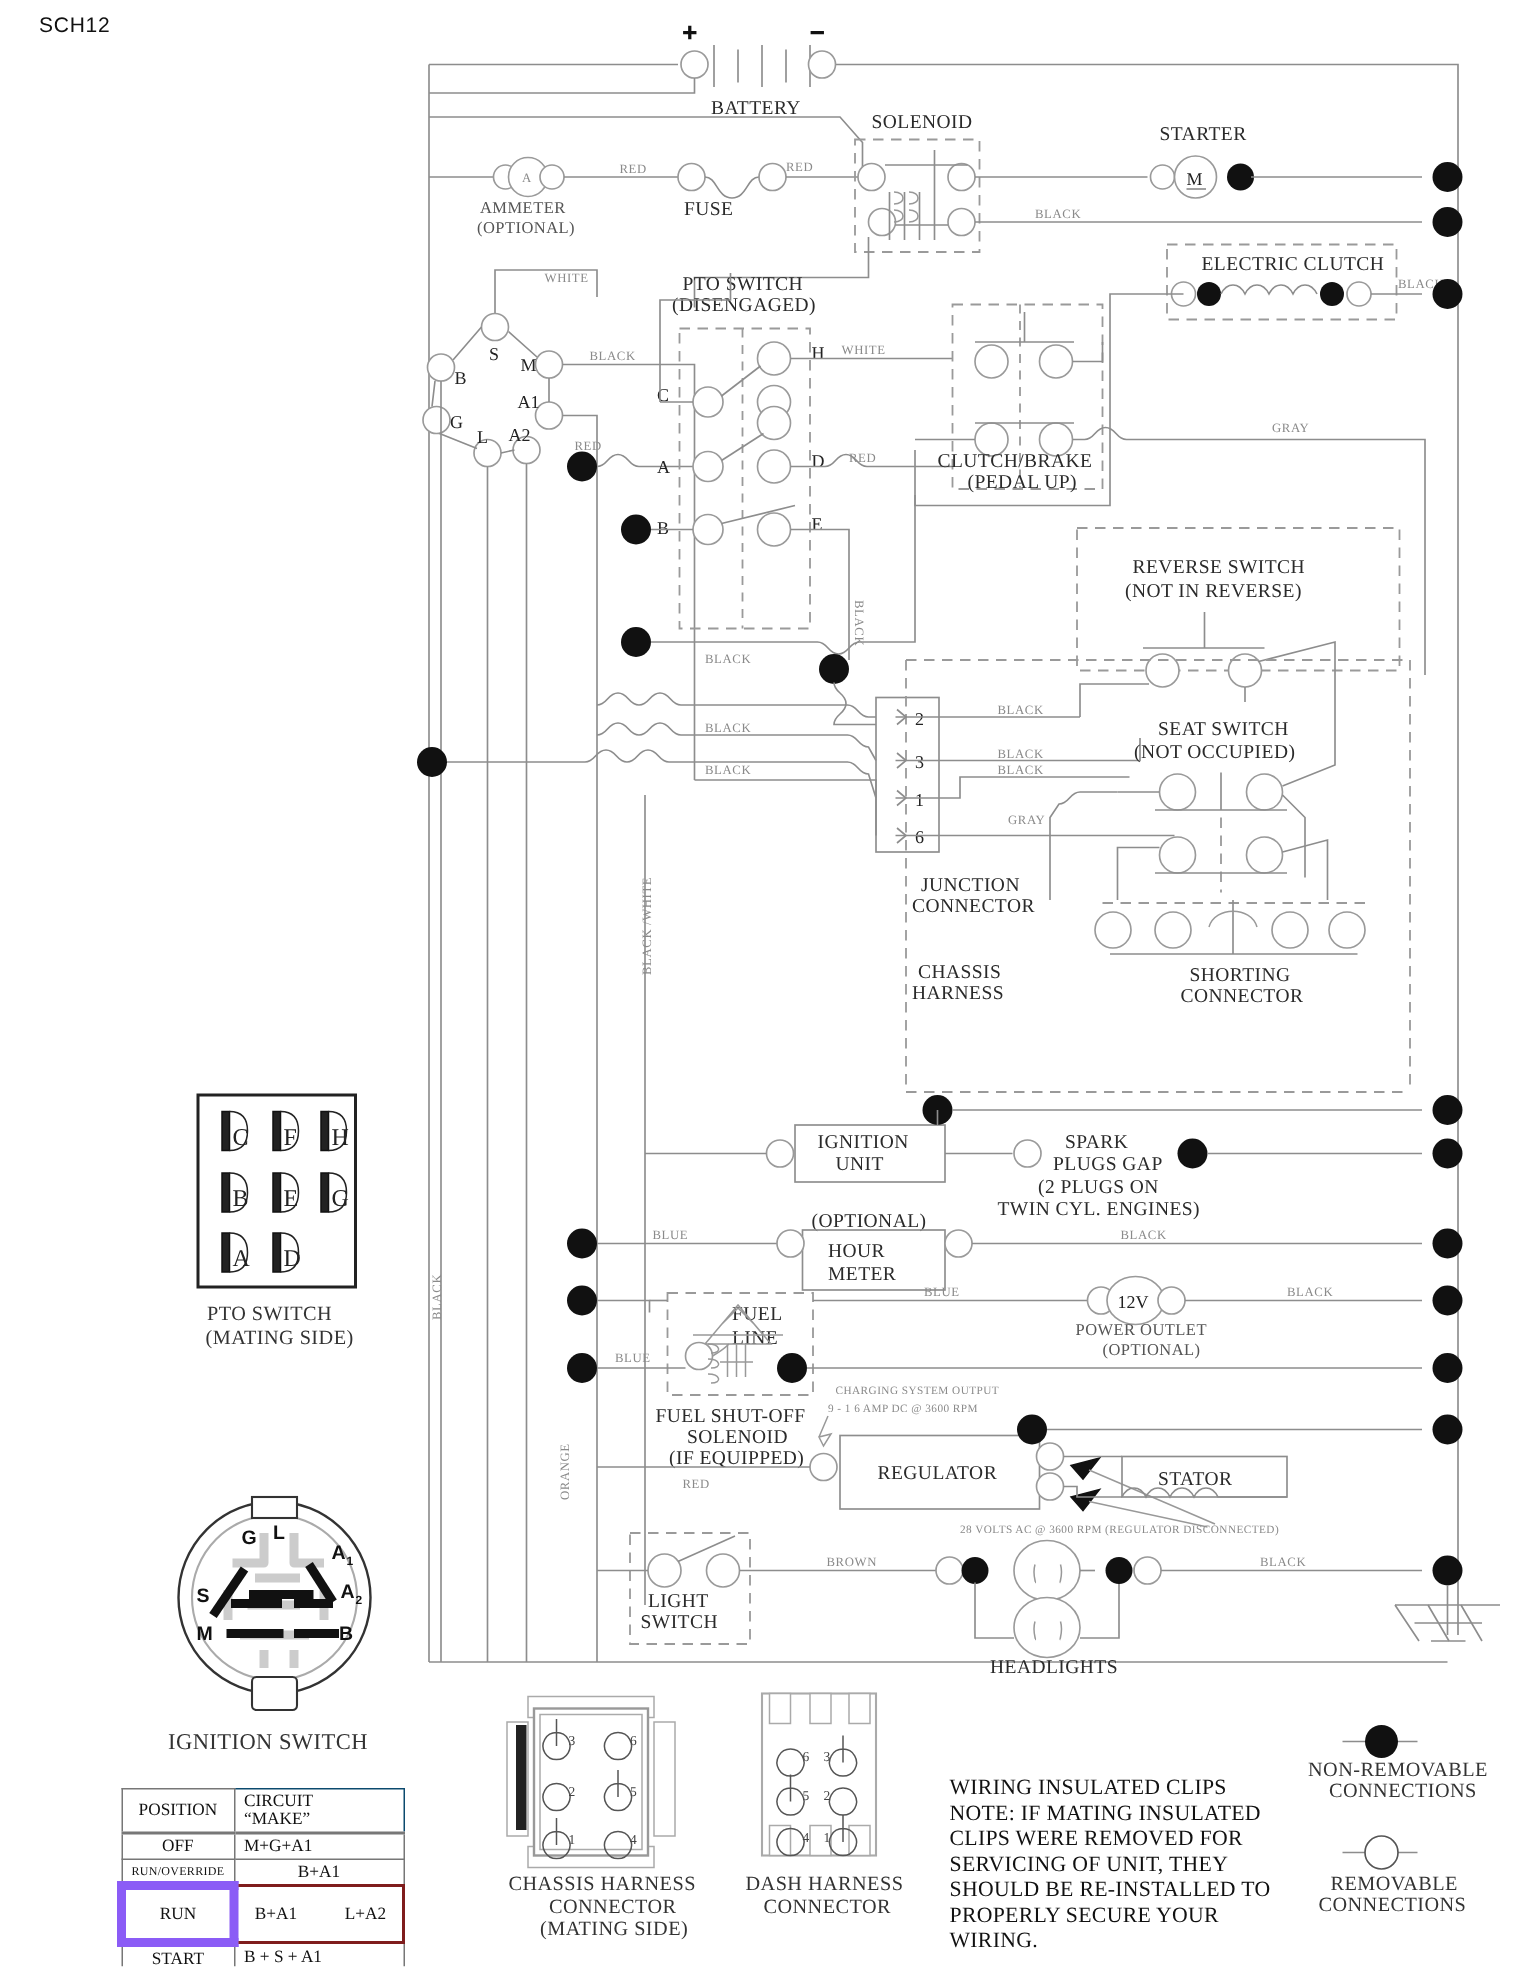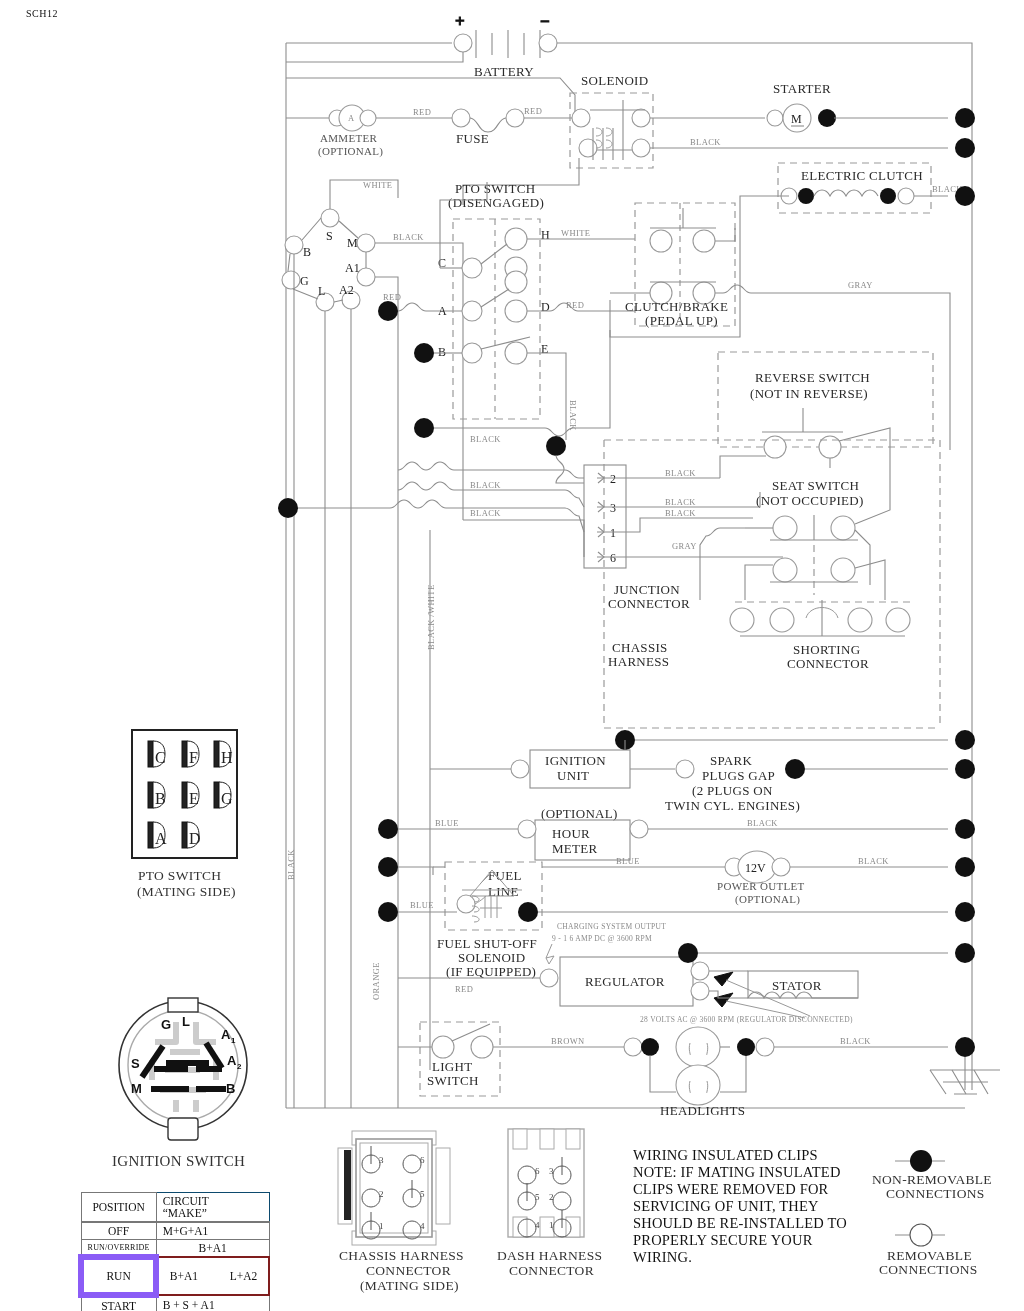--- a/index.html
+++ b/index.html
@@ -19,7 +19,7 @@
   .nmS{font-family:"Liberation Serif",serif;font-size:11px;fill:#555;letter-spacing:.3px;}
   .pin{font-family:"Liberation Serif",serif;font-size:12px;fill:#222;}
   .tiny{font-family:"Liberation Serif",serif;font-size:7.5px;fill:#8a8a8a;letter-spacing:.3px;}
-  .sch{font-family:Liberation Serif, serif;font-size:10px;fill:#111;letter-spacing:.5px;}
+  .sch{font-family:Liberation Sans, sans-serif;font-size:14px;fill:#111;letter-spacing:.5px;}
   .note{font-family:"Liberation Serif",serif;font-size:14.5px;fill:#4a4a4a;letter-spacing:.2px;}
   .cap{font-family:"Liberation Serif",serif;font-size:13.5px;fill:#333;letter-spacing:.3px;}
   .capS{font-family:"Liberation Serif",serif;font-size:12px;fill:#444;}

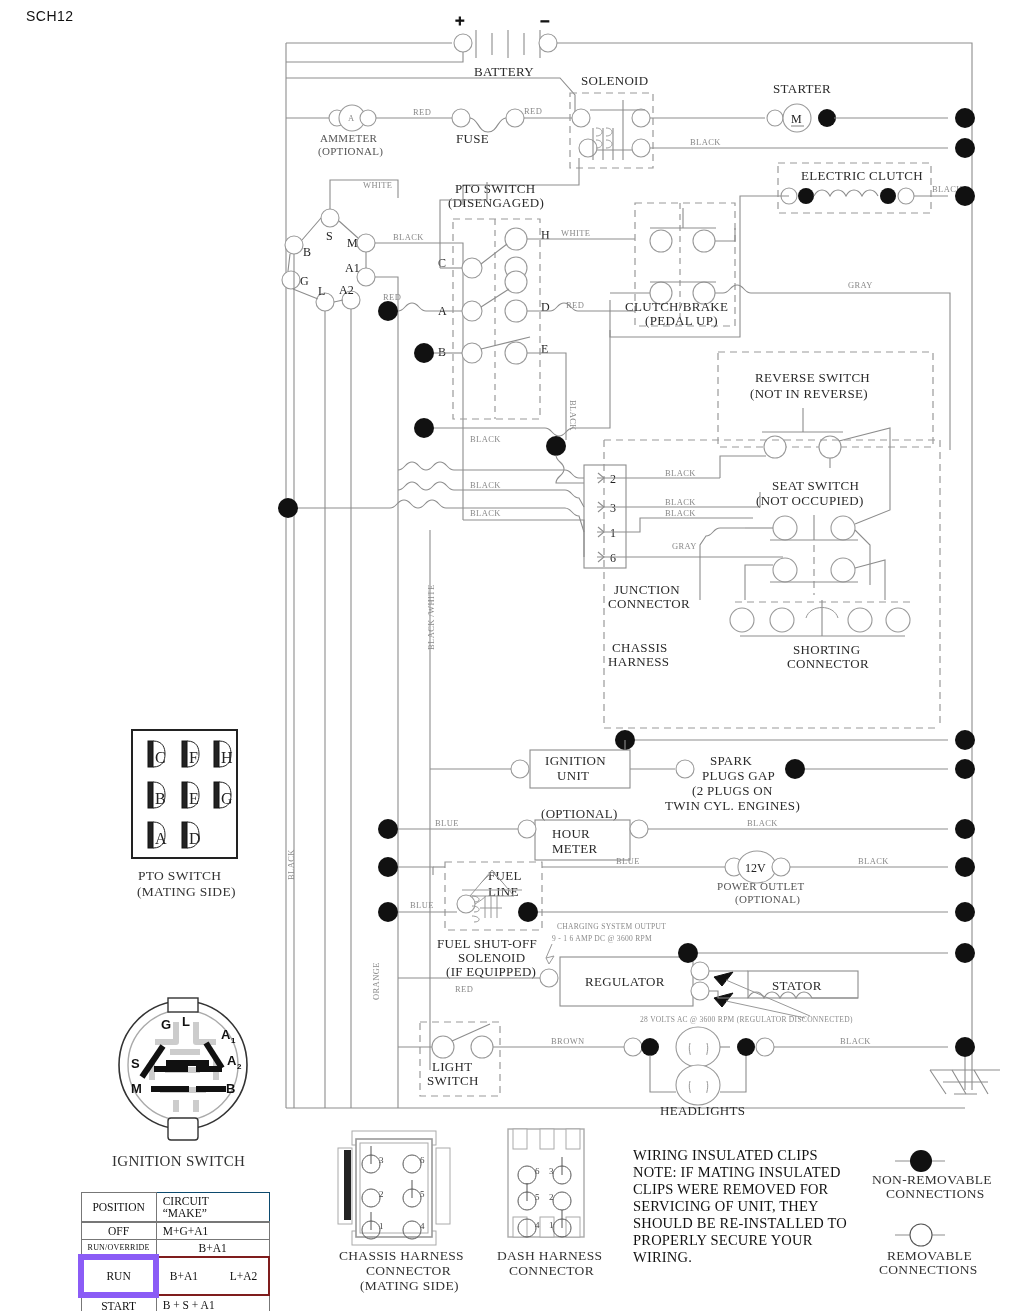--- a/index.html
+++ b/index.html
@@ -538,7 +538,7 @@
       </table>
 </div>
 
-<div style="position:absolute;left:633px;top:1147px;line-height:17px;">
+<div style="position:absolute;left:633px;top:1184px;line-height:17px;">
   <div class="note">WIRING INSULATED CLIPS</div>
   <div class="note">NOTE:  IF MATING INSULATED</div>
   <div class="note">CLIPS WERE REMOVED FOR</div>

